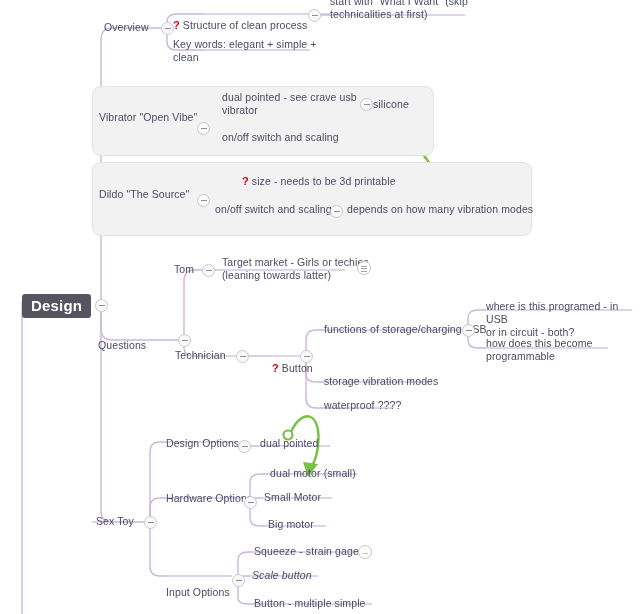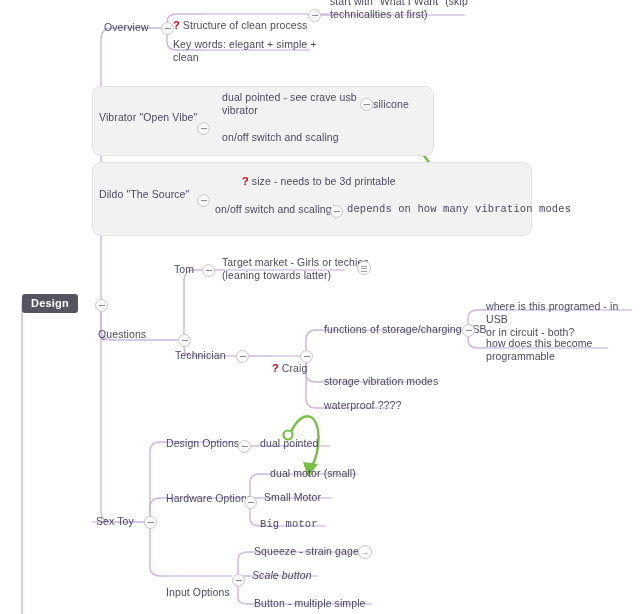--- a/index.html
+++ b/index.html
@@ -218,7 +218,7 @@
 
 <div class="node-label" style="left:215px;top:203px;">on/off switch and scaling</div>
 <div class="btn" style="left:330px;top:205px;"></div>
-<div class="node-label" style="left:347px;top:203px;font-family:Liberation Mono, monospace;">depends on how many vibration modes</div>
+<div class="node-label" style="left:347px;top:203px;">depends on how many vibration modes</div>
 
 <div class="node-label" style="left:98px;top:328px;">Questions</div>
 <div class="btn" style="left:178px;top:334px;"></div>

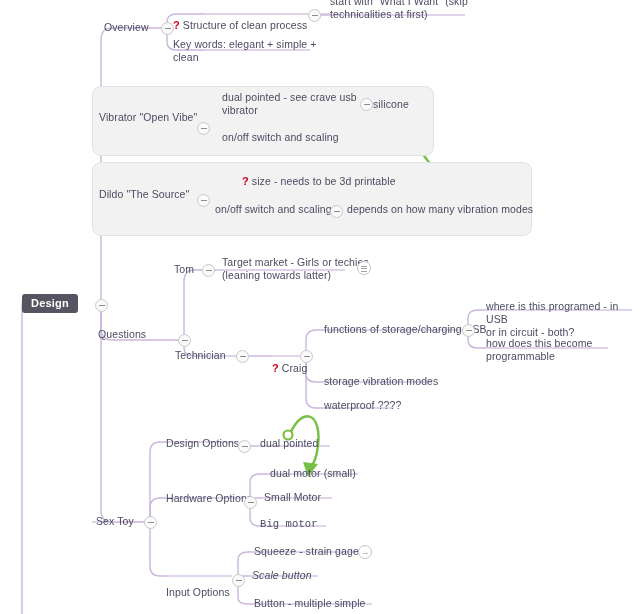--- a/index.html
+++ b/index.html
@@ -23,7 +23,7 @@
     position:absolute;
     background:#565460;
     color:#ffffff;
-    font-size:11px;
+    font-size:15px;
     font-weight:bold;
     padding:3px 9px 4px 9px;
     border-radius:3px;

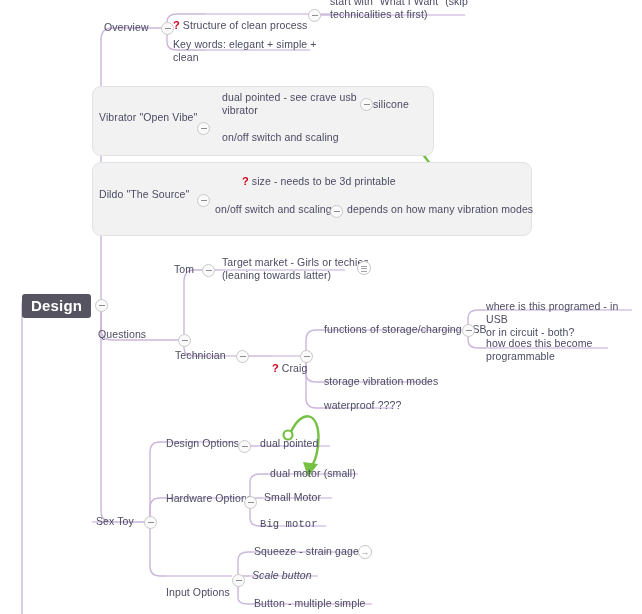--- a/index.html
+++ b/index.html
@@ -220,7 +220,7 @@
 <div class="btn" style="left:330px;top:205px;"></div>
 <div class="node-label" style="left:347px;top:203px;">depends on how many vibration modes</div>
 
-<div class="node-label" style="left:98px;top:328px;">Questions</div>
+<div class="node-label" style="left:98px;top:339px;">Questions</div>
 <div class="btn" style="left:178px;top:334px;"></div>
 
 <div class="node-label" style="left:174px;top:263px;">Tom</div>

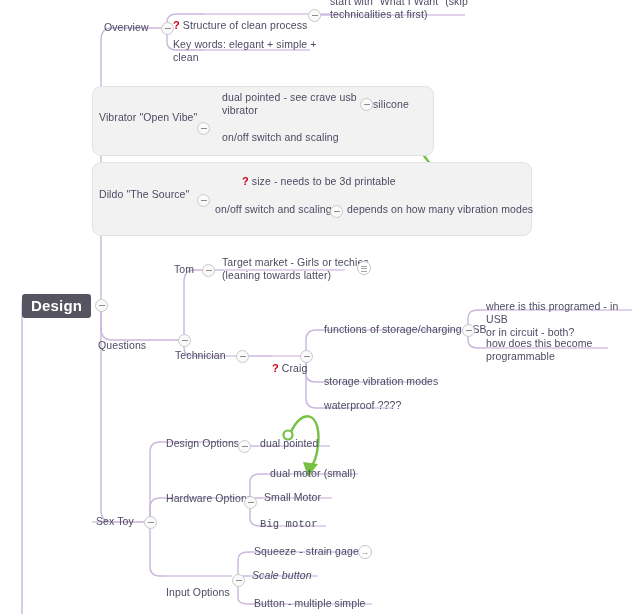--- a/index.html
+++ b/index.html
@@ -238,7 +238,7 @@
 <div class="btn" style="left:236px;top:350px;"></div>
 
 <div class="node-label" style="left:272px;top:349px;">
-  <span class="qmark">?</span><span>Craig</span>
+  <span class="qmark">?</span><span>Button</span>
 </div>
 <div class="btn" style="left:300px;top:350px;"></div>
 

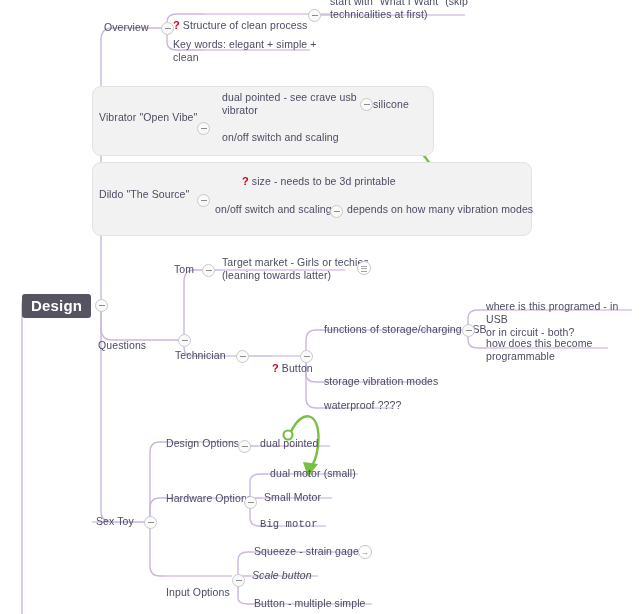--- a/index.html
+++ b/index.html
@@ -265,7 +265,7 @@
 
 <div class="node-label" style="left:270px;top:467px;">dual motor (small)</div>
 <div class="node-label" style="left:264px;top:491px;">Small Motor</div>
-<div class="node-label" style="left:260px;top:518px;font-family:Liberation Mono, monospace;">Big motor</div>
+<div class="node-label" style="left:268px;top:518px;">Big motor</div>
 
 <div class="node-label" style="left:166px;top:586px;">Input Options</div>
 <div class="btn" style="left:232px;top:574px;"></div>

